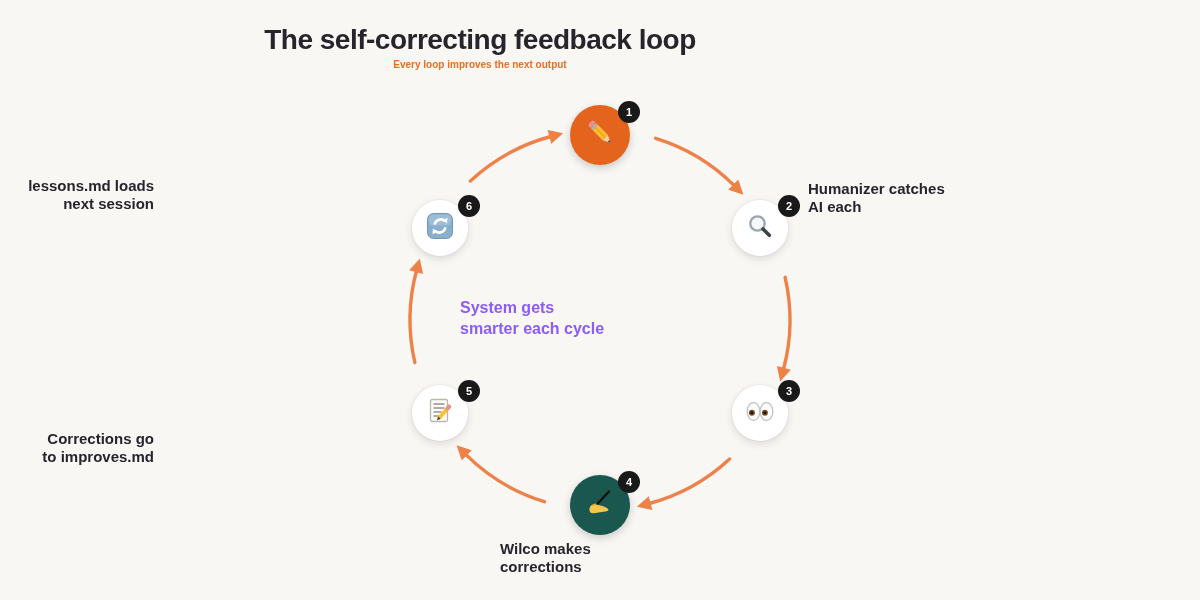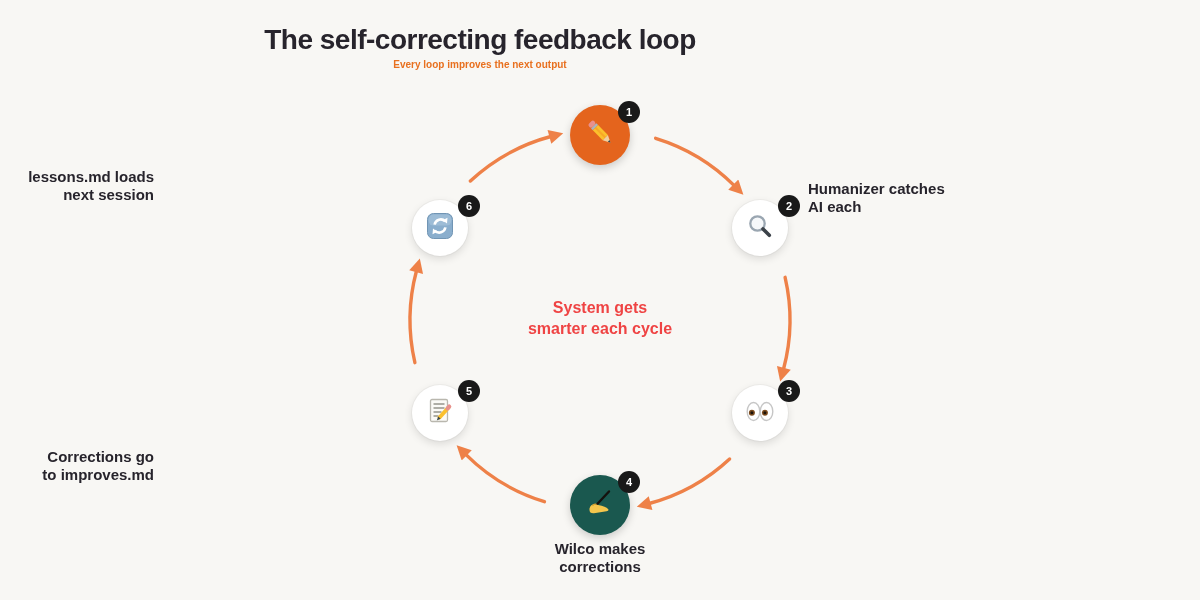--- a/index.html
+++ b/index.html
@@ -188,7 +188,7 @@
     <div>to improves.md</div>
   </div>
 
-  <div class="label right" style="right:806px;top:168px;">
+  <div class="label right" style="right:806px;top:177px;">
     <div>lessons.md loads</div>
     <div>next session</div>
   </div>

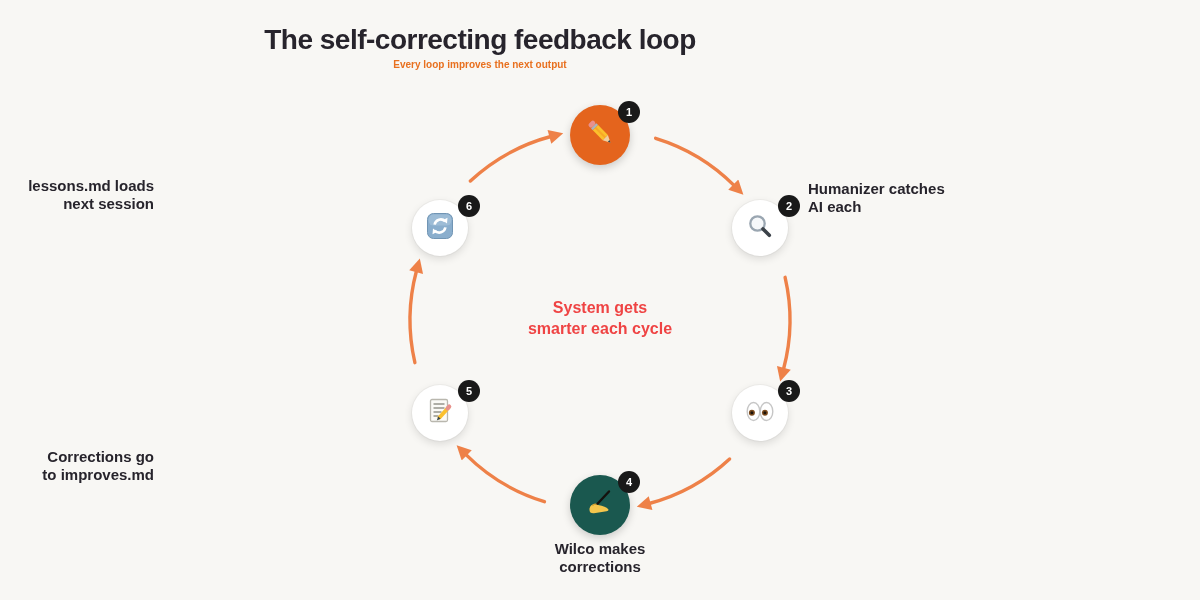--- a/index.html
+++ b/index.html
@@ -62,9 +62,8 @@
 
   .center-text{
     position:absolute;left:460px;width:280px;top:297px;
-    text-align:center;
     font-size:16px;font-weight:bold;line-height:21px;
-    color:#ef4444;
+    color:#8b5cf6;
   }
 </style>
 </head>

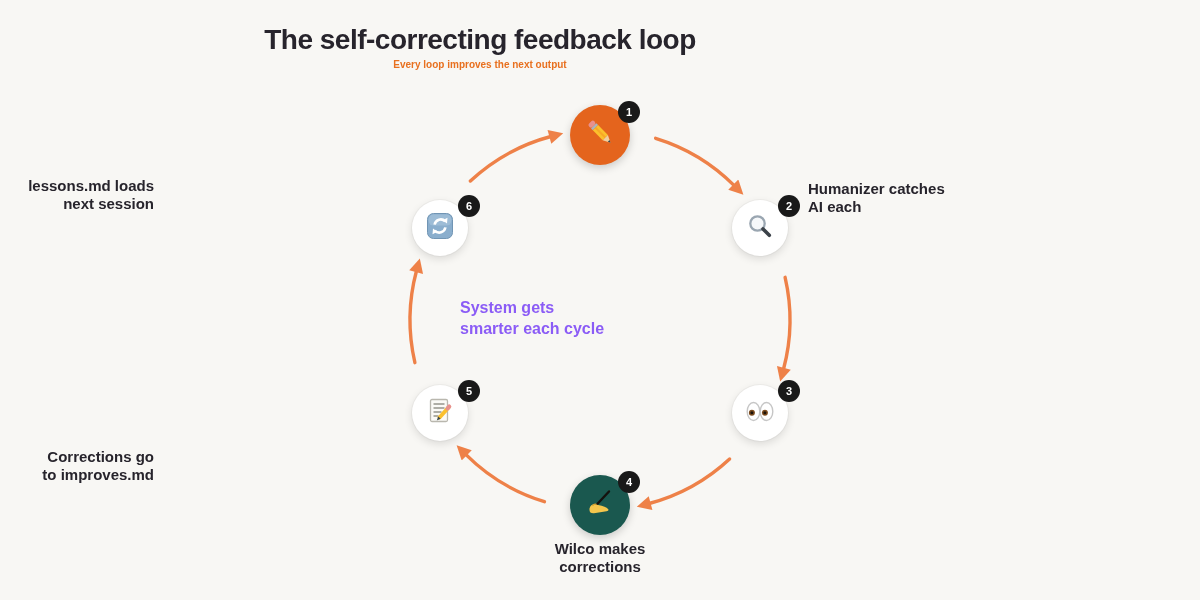--- a/index.html
+++ b/index.html
@@ -182,7 +182,7 @@
     <div>corrections</div>
   </div>
 
-  <div class="label right" style="right:806px;top:448px;">
+  <div class="label right" style="right:806px;top:430px;">
     <div>Corrections go</div>
     <div>to improves.md</div>
   </div>

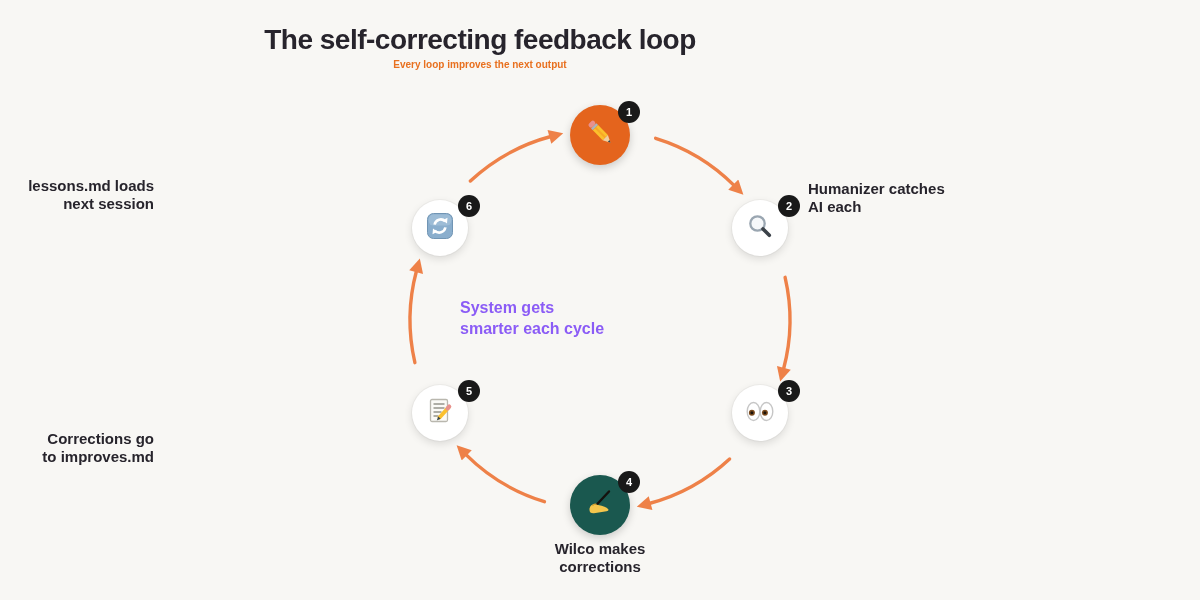--- a/index.html
+++ b/index.html
@@ -58,7 +58,7 @@
     color:#27242c;
   }
   .label.right{text-align:right;}
-  .label.center{text-align:center;}
+  .label.center{}
 
   .center-text{
     position:absolute;left:460px;width:280px;top:297px;

